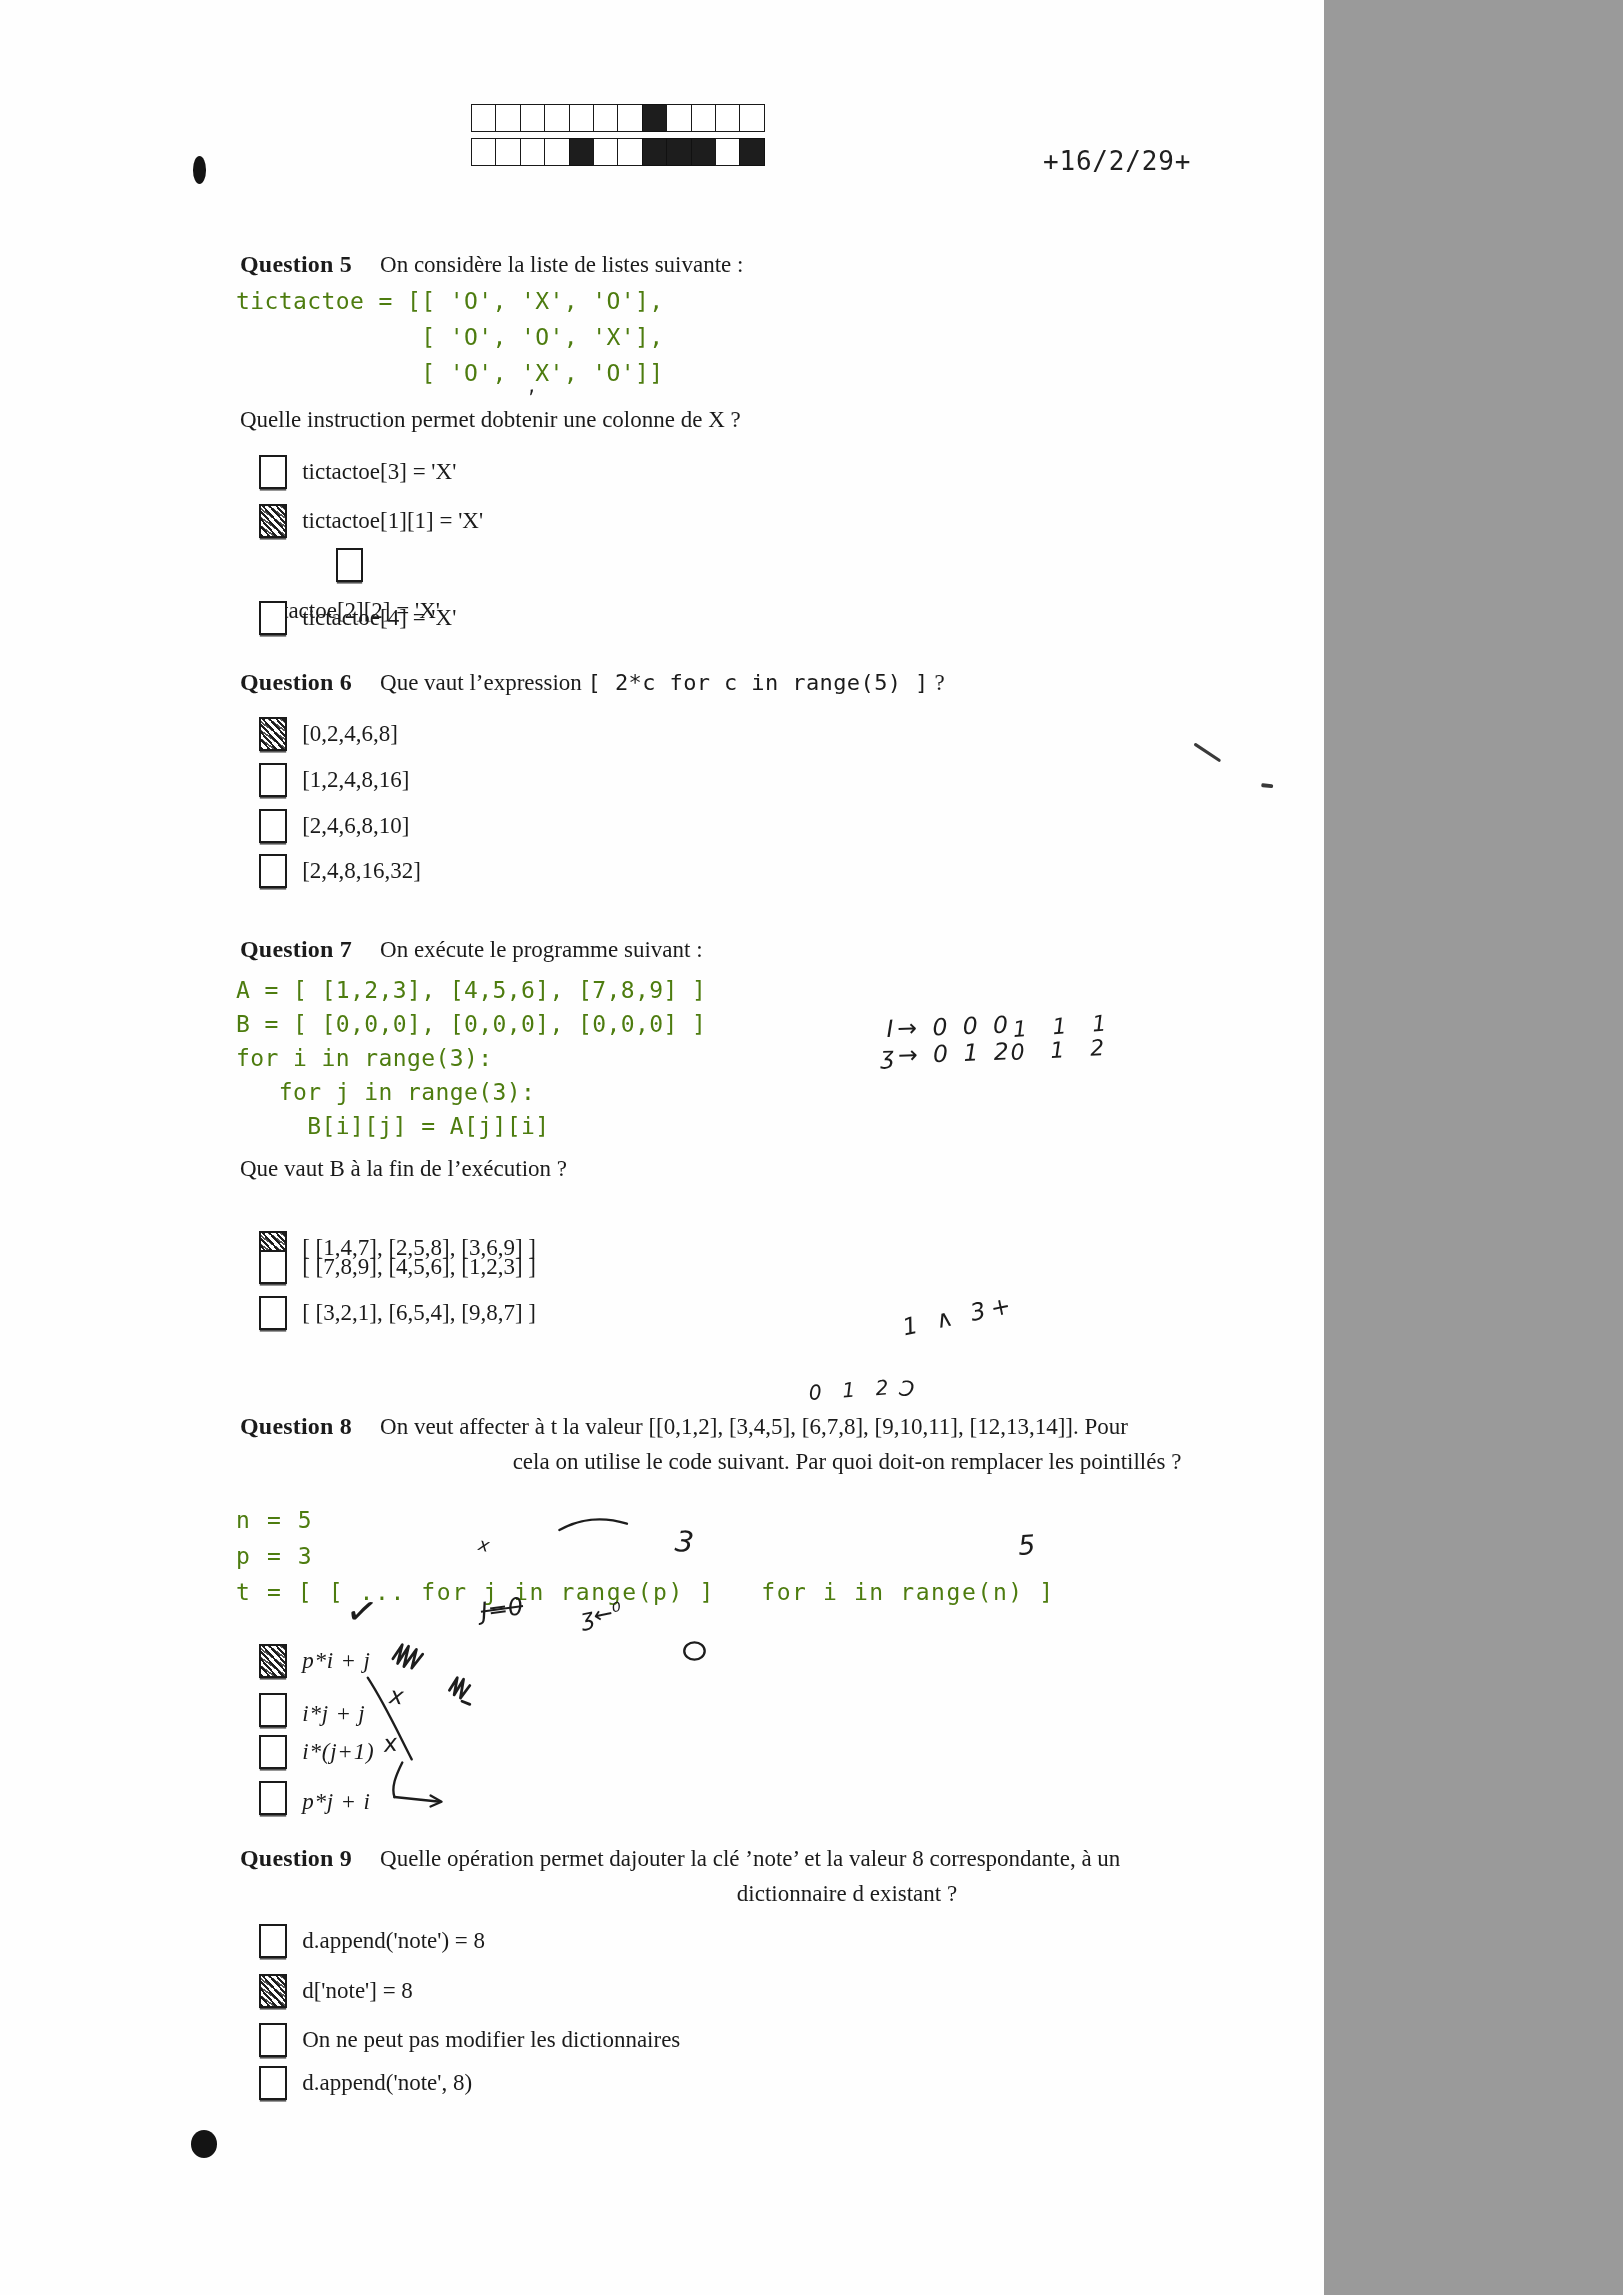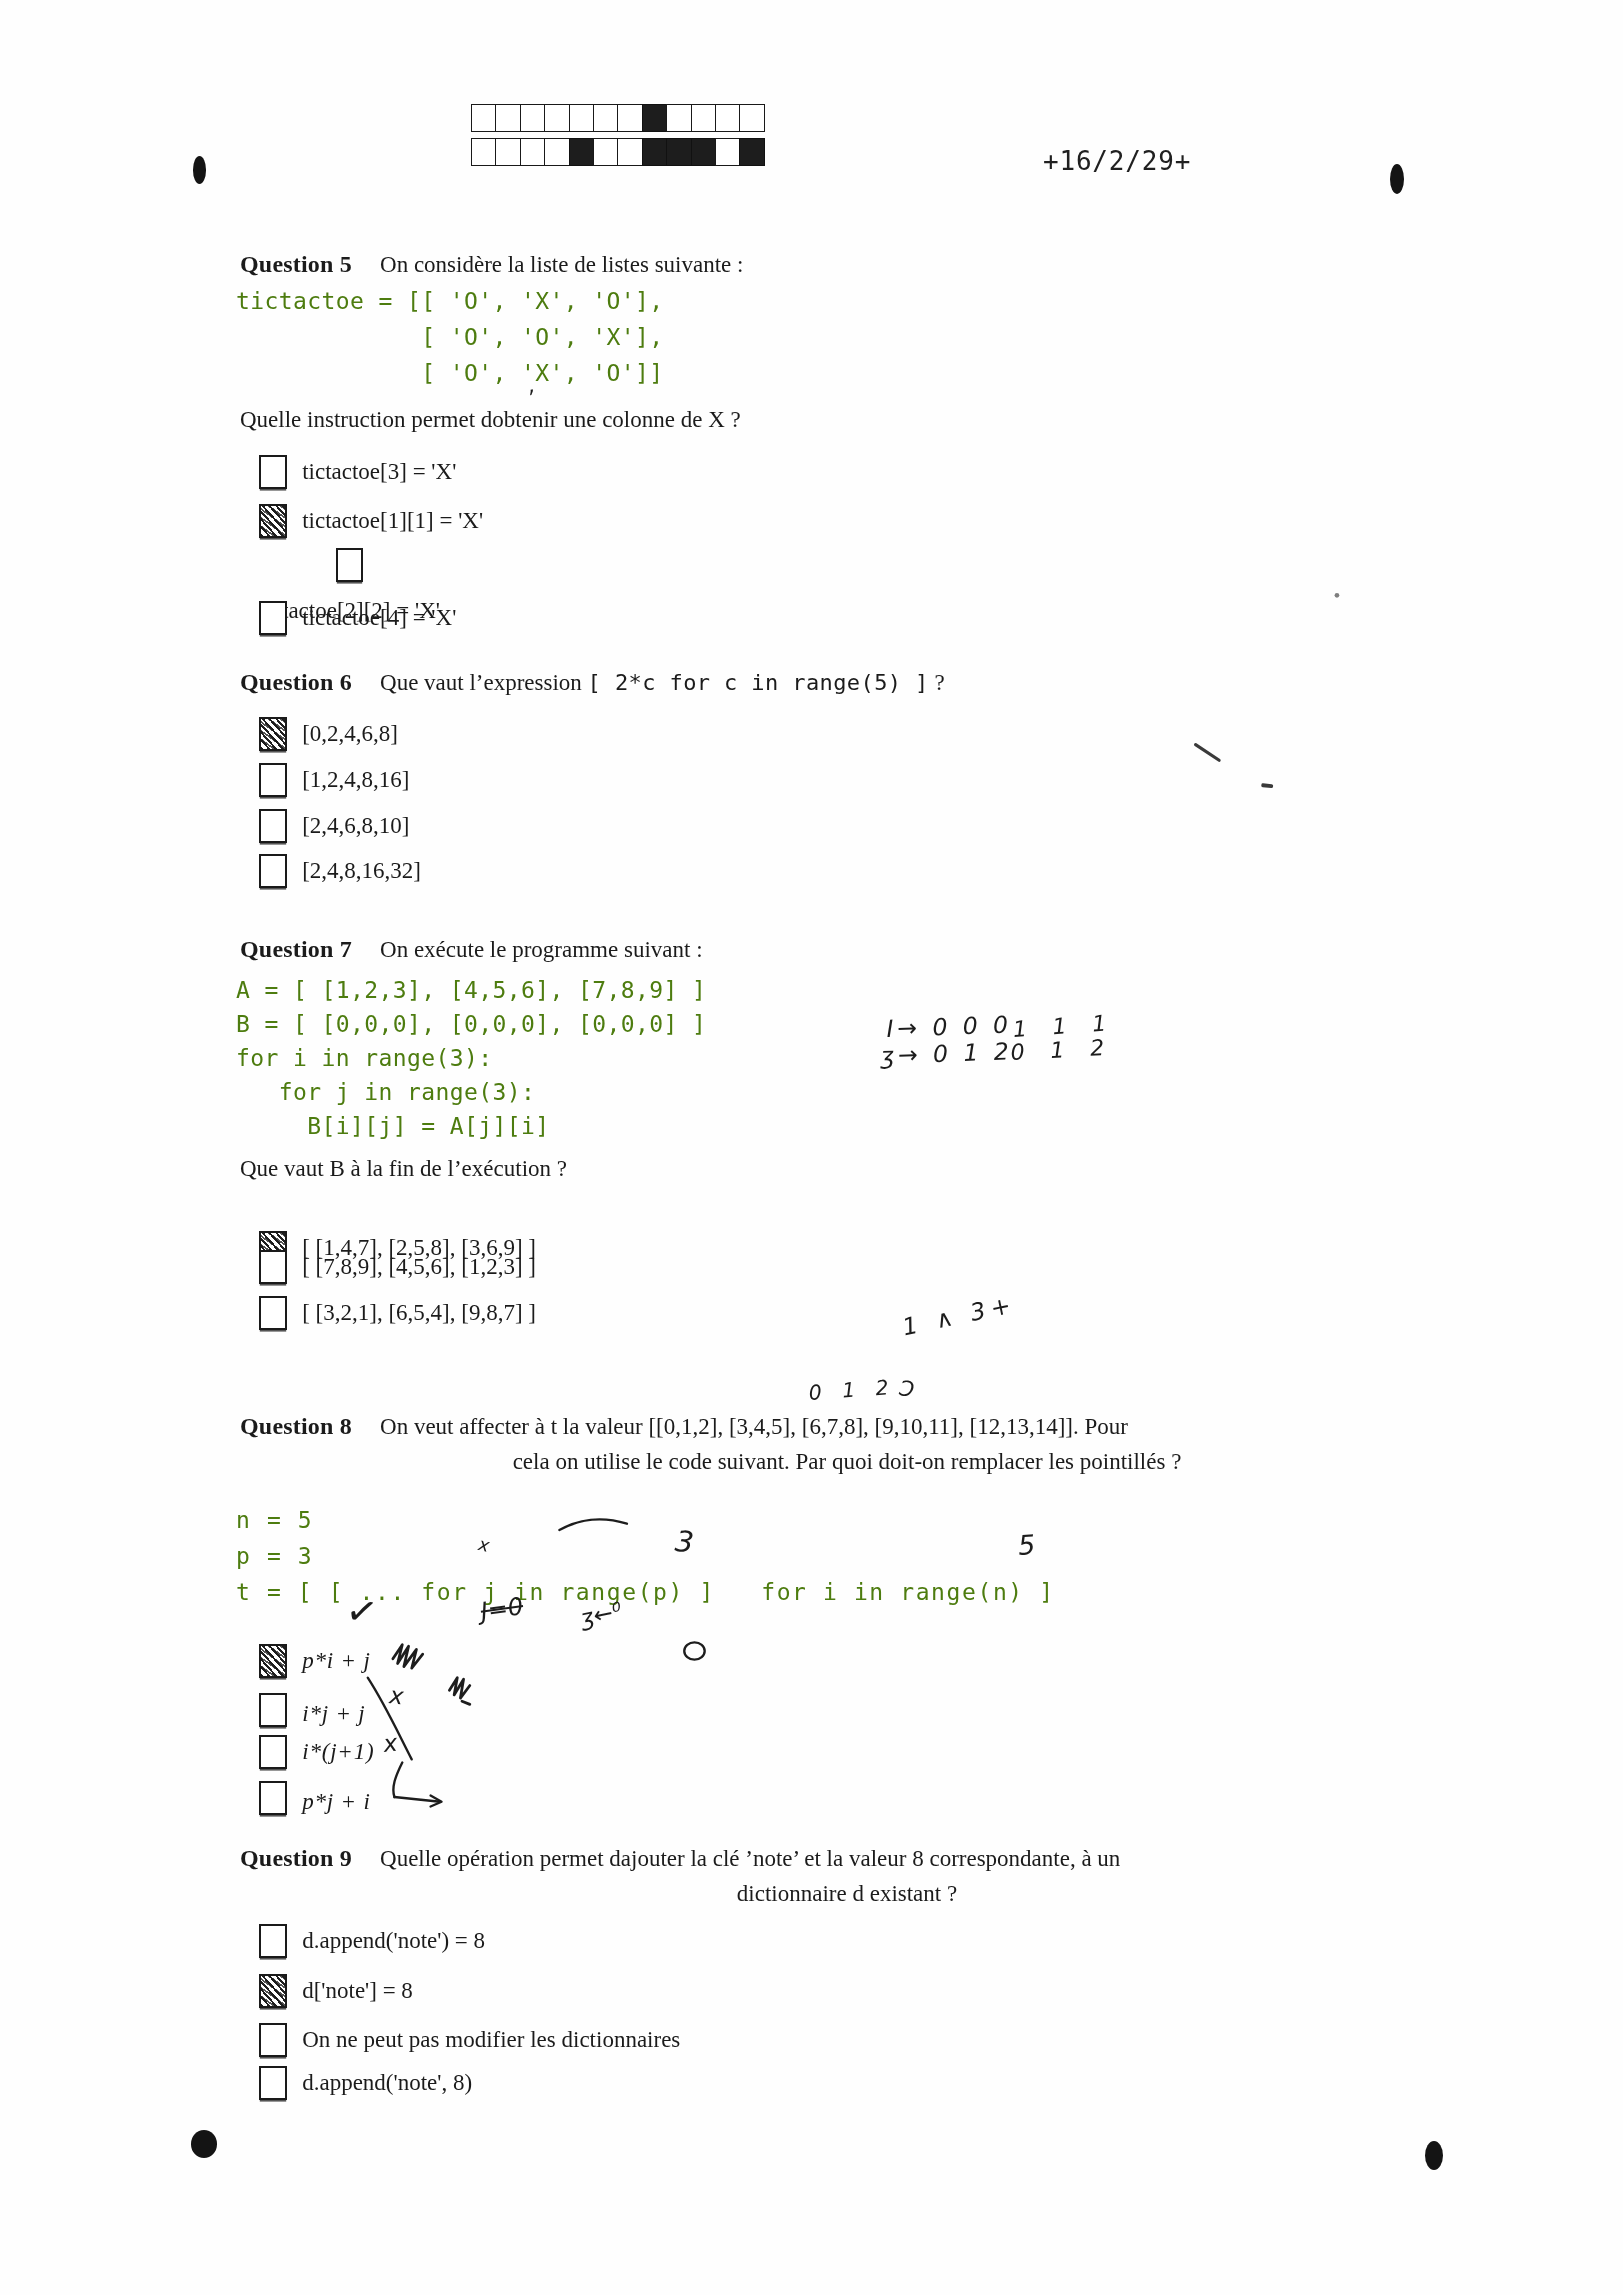--- a/index.html
+++ b/index.html
@@ -4,7 +4,7 @@
 <style>
   html,body { margin:0; padding:0; background:#9a9a9a; }
   .page {
-    position:relative; width:1623px; height:2295px;
+    position:relative; width:1324px; height:2295px;
     background:#fefefe; overflow:hidden;
     font-family:"Liberation Serif", serif; color:#1b1b1b;
   }

